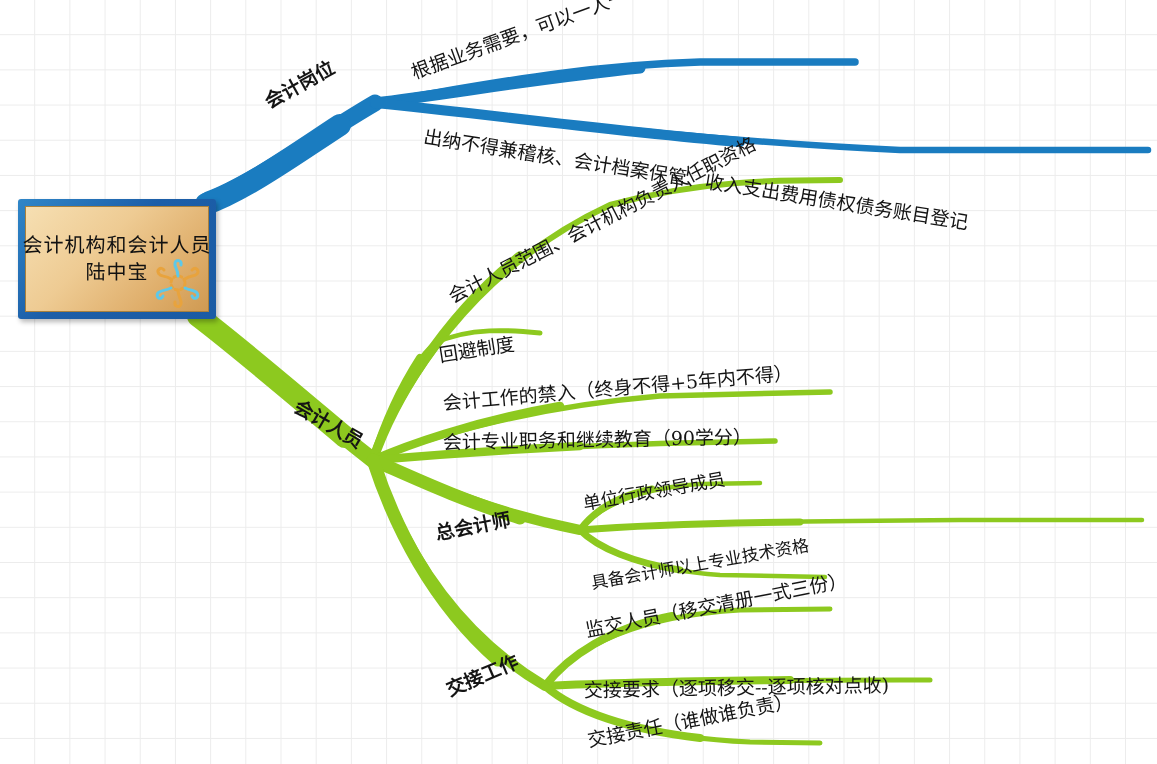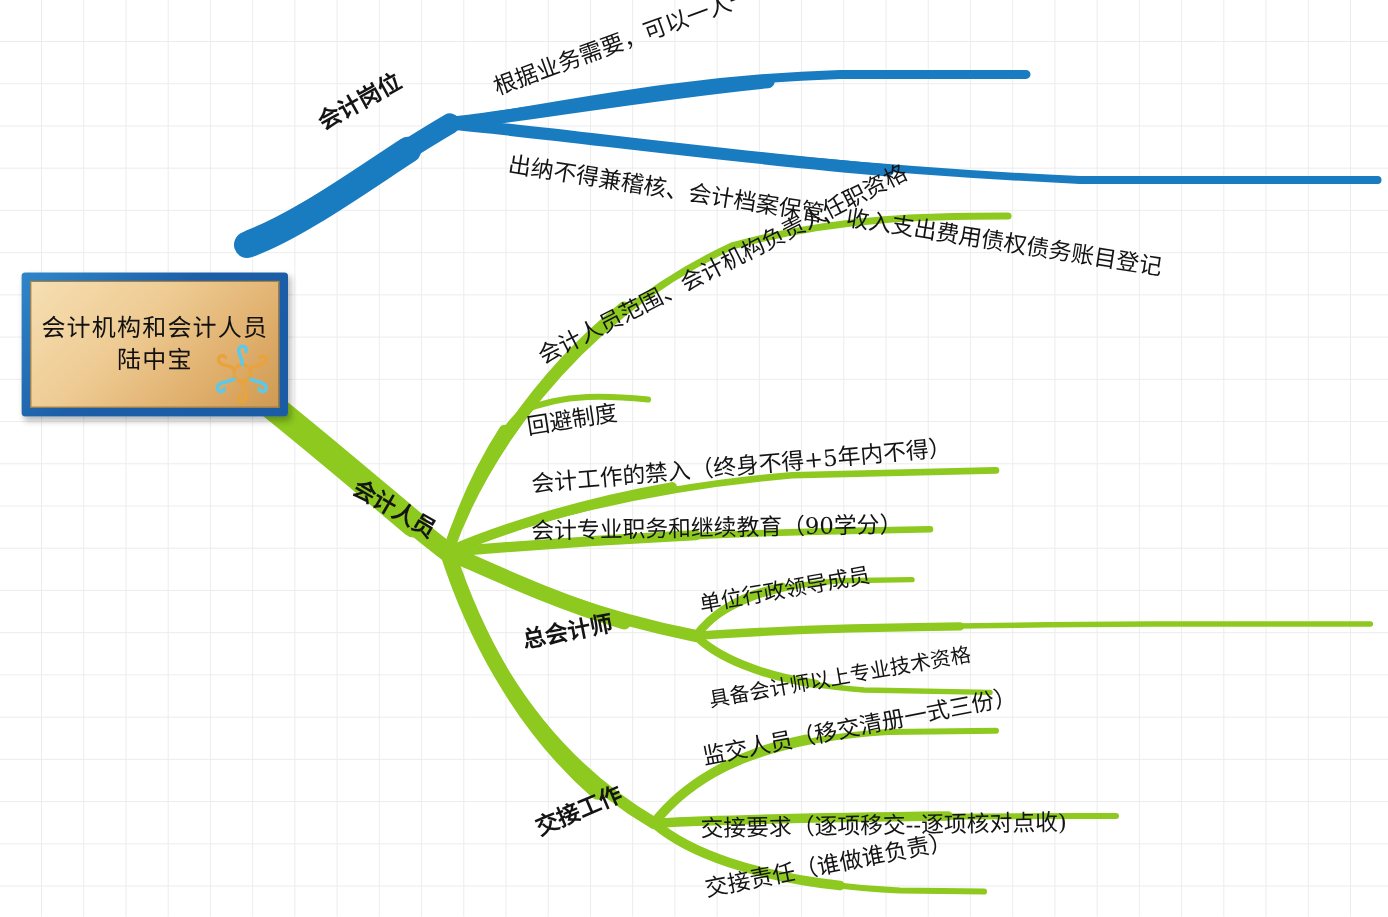--- a/index.html
+++ b/index.html
@@ -34,7 +34,7 @@
     position: absolute;
     left: 18px;
     top: 199px;
-    width: 222px;
+    width: 198px;
     height: 120px;
     box-sizing: border-box;
     border-radius: 3px;
@@ -42,7 +42,6 @@
     padding: 7px;
     box-shadow: 2px 3px 5px rgba(0,0,0,0.28);
     z-index: 20;
-    margin-top: 28px;
   }
   #central-inner {
     position: relative;

